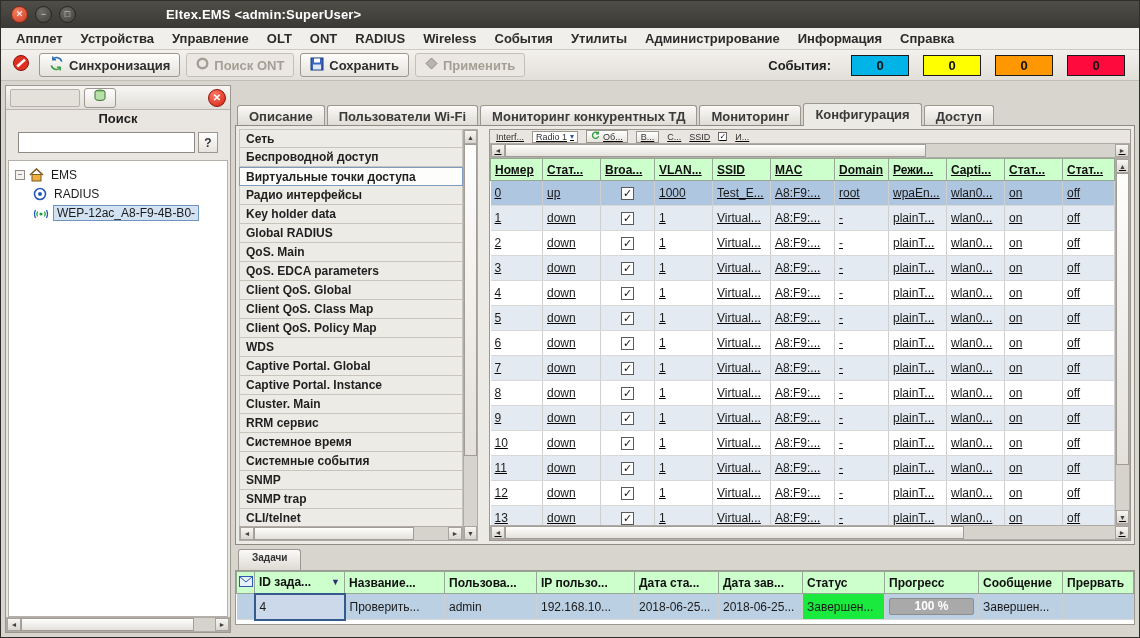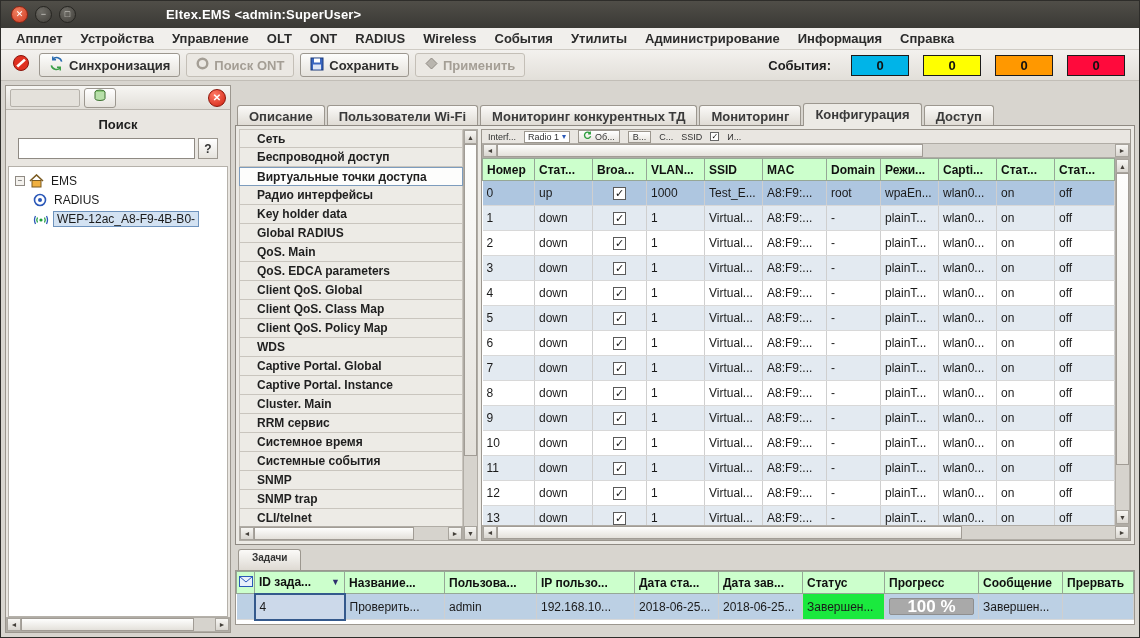--- a/index.html
+++ b/index.html
@@ -51,7 +51,7 @@
   .lp-close{ margin-left:auto; width:18px; height:18px; border-radius:50%;
     background:radial-gradient(circle at 35% 30%, #ff7a66, #d01f0e); color:#fff; font-weight:bold;
     font-size:10px; display:flex; align-items:center; justify-content:center; border:1px solid #8c1408;}
-  .lp-search-label{ text-align:center; font-size:13px; font-weight:bold; color:#1d1d1d; margin-top:7px; flex:0 0 19px;}
+  .lp-search-label{ text-align:center; font-size:13px; font-weight:bold; color:#1d1d1d; margin-top:1px; flex:0 0 19px;}
   .lp-search-row{ display:flex; padding:2px 12px 6px; gap:3px; flex:0 0 30px;}
   .lp-search-input{ flex:1; height:21px; border:1px solid #8f8a83; background:#fff; font-size:12px; padding:0 4px;}
   .lp-help-btn{ width:20px; height:21px; border:1px solid #9c978f; background:linear-gradient(#fff,#e6e3dd);

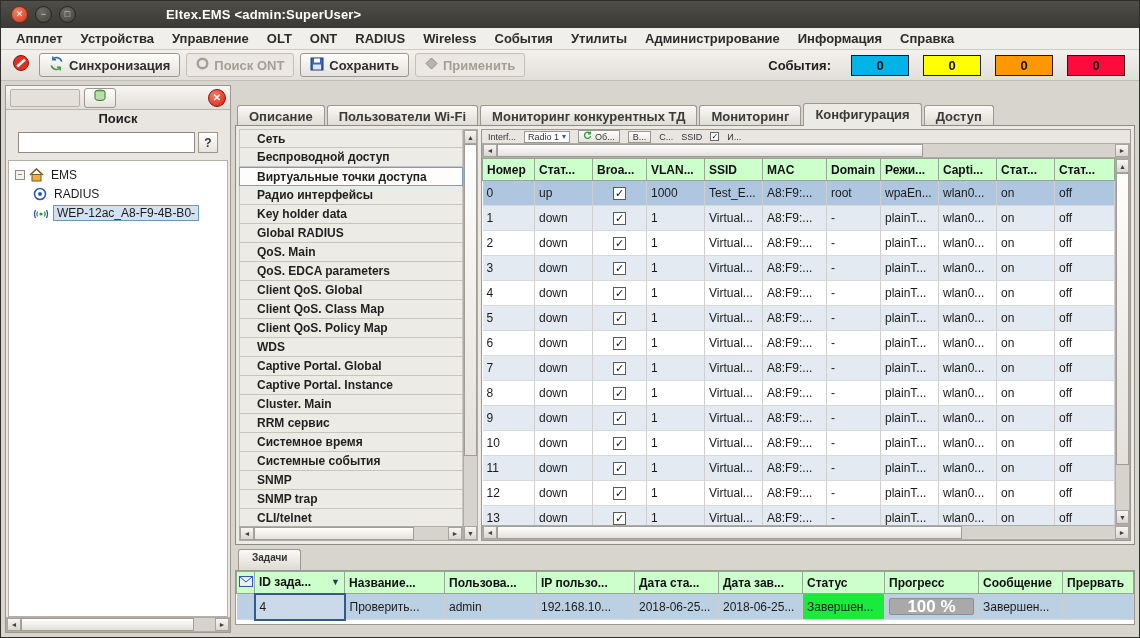--- a/index.html
+++ b/index.html
@@ -90,7 +90,7 @@
   .config-nav-wrap{ flex:0 0 239px; display:flex; min-height:0; }
   .nav-col{ flex:1; display:flex; flex-direction:column; min-height:0;}
   .config-nav{ flex:1; display:flex; flex-direction:column; overflow:hidden; }
-  .nav-item{ flex:0 0 19px; line-height:18px; padding:0 17px; font-size:12px; font-weight:bold;
+  .nav-item{ flex:0 0 19px; line-height:18px; padding:0 6px; font-size:12px; font-weight:bold;
     color:#1f1f1f; background:#edebe6; border:1px solid #c9c5be; border-top:none;
     white-space:nowrap; overflow:hidden; }
   .nav-item:first-child{ border-top:1px solid #c9c5be; }

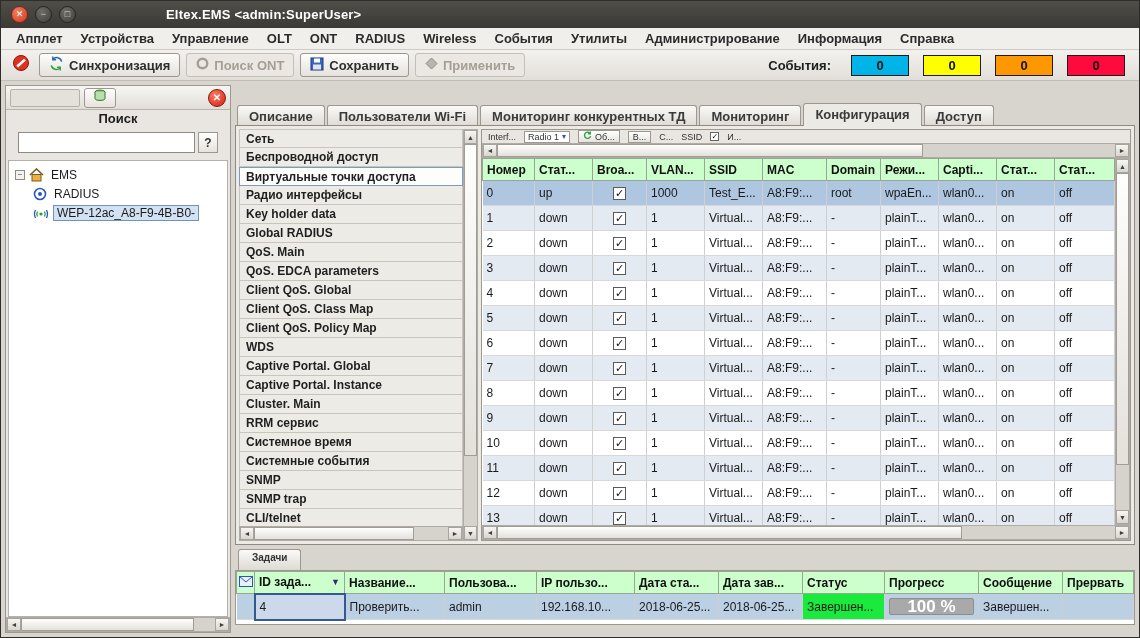--- a/index.html
+++ b/index.html
@@ -98,7 +98,7 @@
 
   
   .table-region{ flex:1; display:flex; flex-direction:column; border:1px solid #9c978f;
-    margin-left:3px; background:#fff; min-width:0; }
+    margin-left:11px; background:#fff; min-width:0;text-decoration:underline; }
   .vap-toolbar-clip{ flex:0 0 13px; overflow:hidden; background:#e9e6e1; display:flex;
     align-items:center; gap:8px; padding:0 6px; font-size:9px; color:#333; white-space:nowrap;}
   .mini-combo{ border:1px solid #9c978f; background:#fff; padding:0 3px; display:flex; gap:3px; align-items:center;}

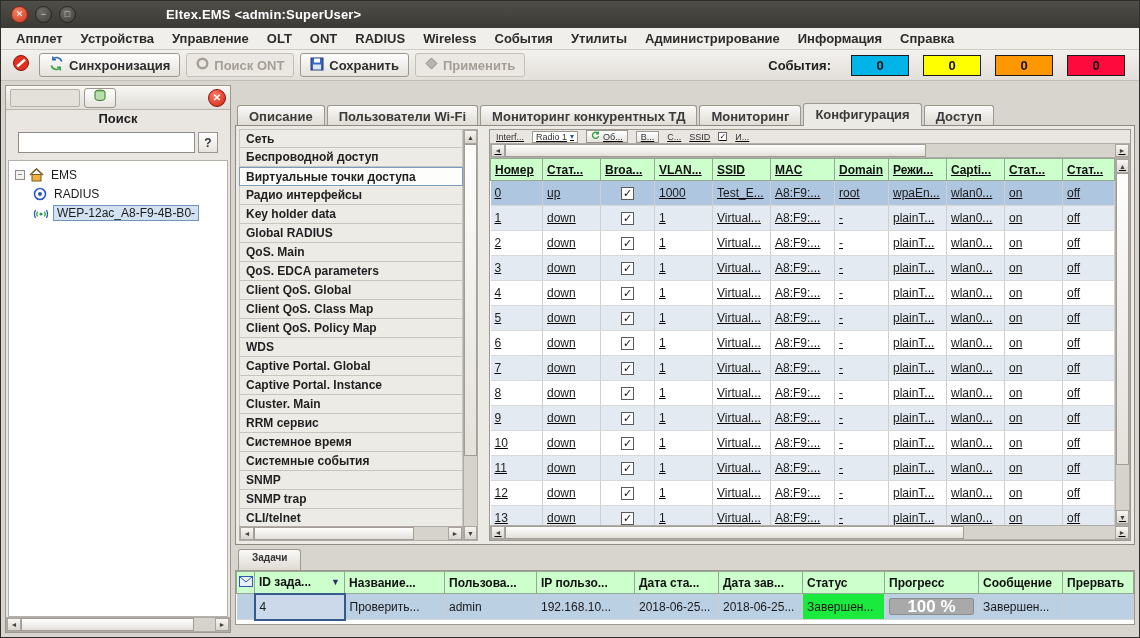--- a/index.html
+++ b/index.html
@@ -132,7 +132,7 @@
   .task-row td.id-cell{ background:#ccd9ea; border:2px solid #34598c; }
   .task-row td.status-cell{ background:var(--status-green,#1ae93e); }
   .progress{ background:var(--progress-gray,#a9a9a9); border:1px solid #8e8e8e; color:#fff;
-    font-weight:bold; font-size:17px; text-align:center; height:17px; line-height:15px; border-radius:2px;}
+    font-weight:bold; font-size:12px; text-align:center; height:17px; line-height:15px; border-radius:2px;}
   .sort{ float:right; color:#2f2f6e; font-size:9px; margin-top:2px; }
   .hdr-icon-cell{ text-align:center; padding:1px; }
 </style>

